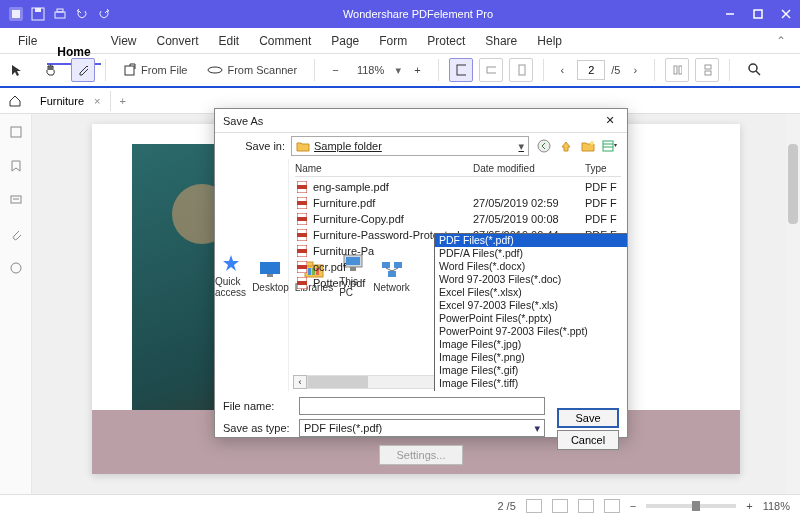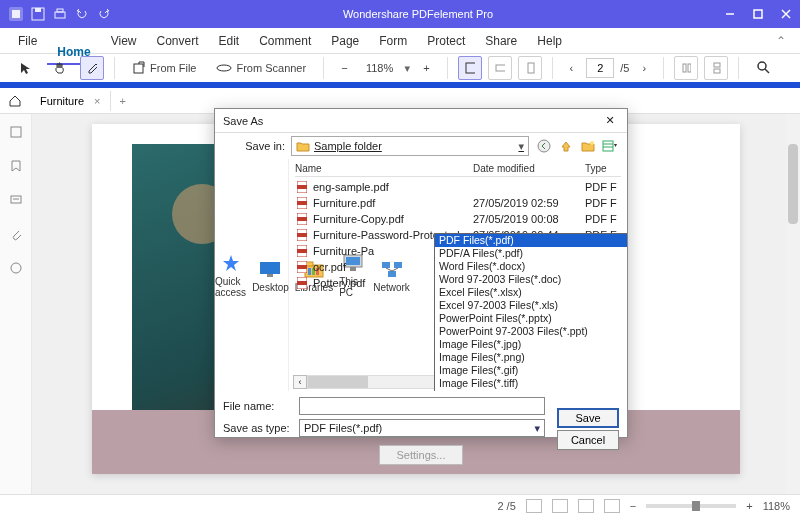--- a/index.html
+++ b/index.html
@@ -16,7 +16,7 @@
 
 .menubar { height: 26px; display: flex; align-items: center; padding: 0 8px; font-size: 12px; border-bottom: 1px solid #e0e0e0; color: #333; }
 .menubar .mitem { padding: 4px 10px; cursor: pointer; }
-.menubar .mitem.active { color: #0369a1; border-bottom: 2px solid #5a5ae6; font-weight: 600; margin-top: 24px; }
+.menubar .mitem.active { color: #000000; border-bottom: 2px solid #5a5ae6; font-weight: 600; margin-top: 24px; }
 .menubar .spacer { flex: 1; }
 .menubar .collapse { padding: 0 6px; color: #888; }
 

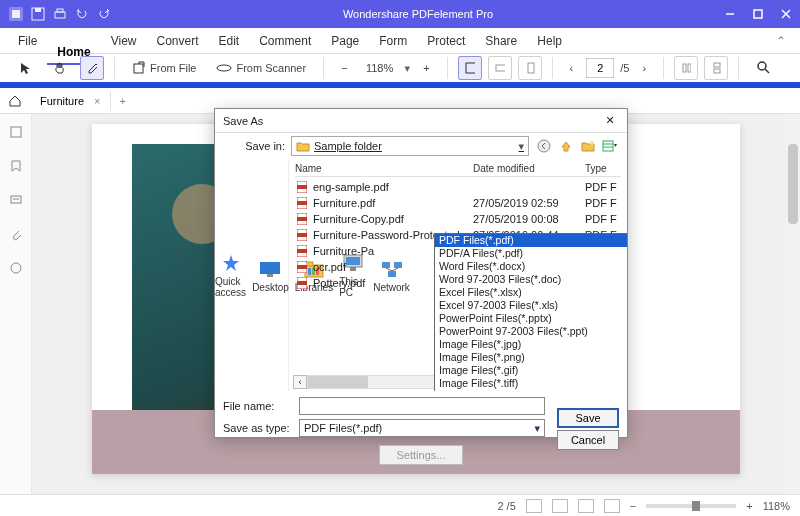--- a/index.html
+++ b/index.html
@@ -21,7 +21,7 @@
 .menubar .collapse { padding: 0 6px; color: #888; }
 
 
-.toolbar { height: 34px; display: flex; align-items: center; padding: 0 12px; gap: 6px; font-size: 11px; border-bottom: 6px solid #1d4ed8; color: #444; }
+.toolbar { height: 34px; display: flex; align-items: center; padding: 0 3px; gap: 6px; font-size: 11px; border-bottom: 2px solid #1d4ed8; color: #444; }
 .tbtn { display: flex; align-items: center; gap: 4px; padding: 3px 6px; border: 1px solid transparent; border-radius: 2px; cursor: pointer; }
 .tbtn.iconbox { width: 24px; height: 24px; justify-content: center; border: 1px solid #d0d0d0; }
 .tbtn.iconbox.active { background: #eaeaff; border-color: #9090e0; }

